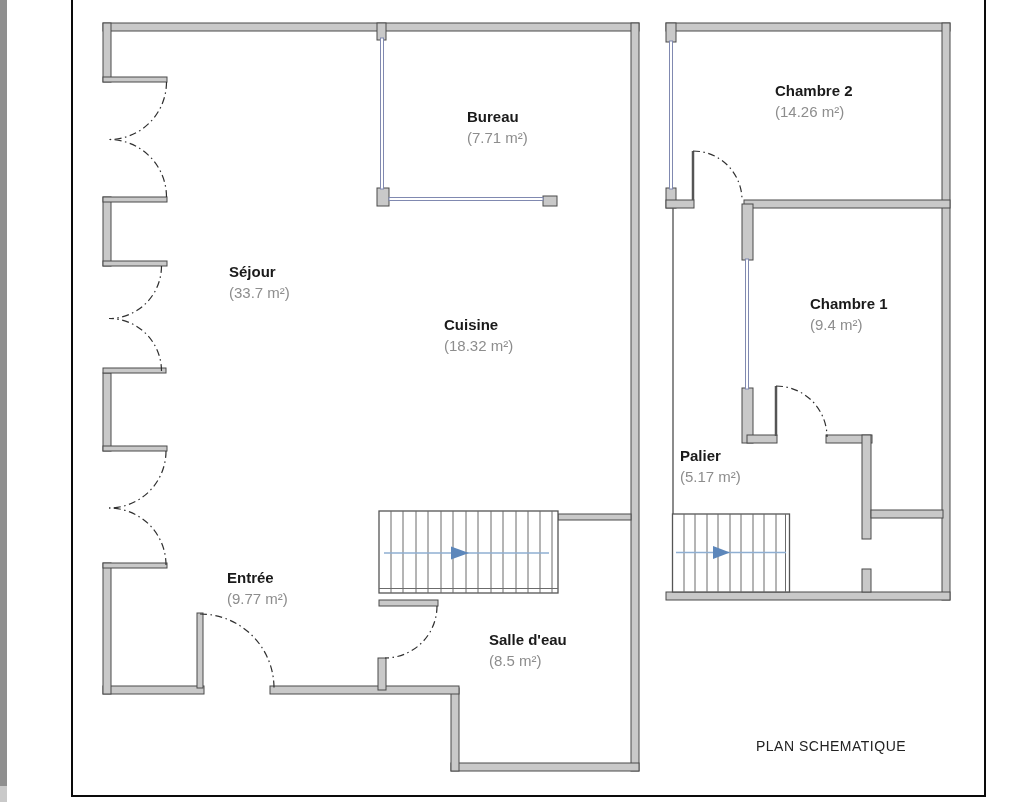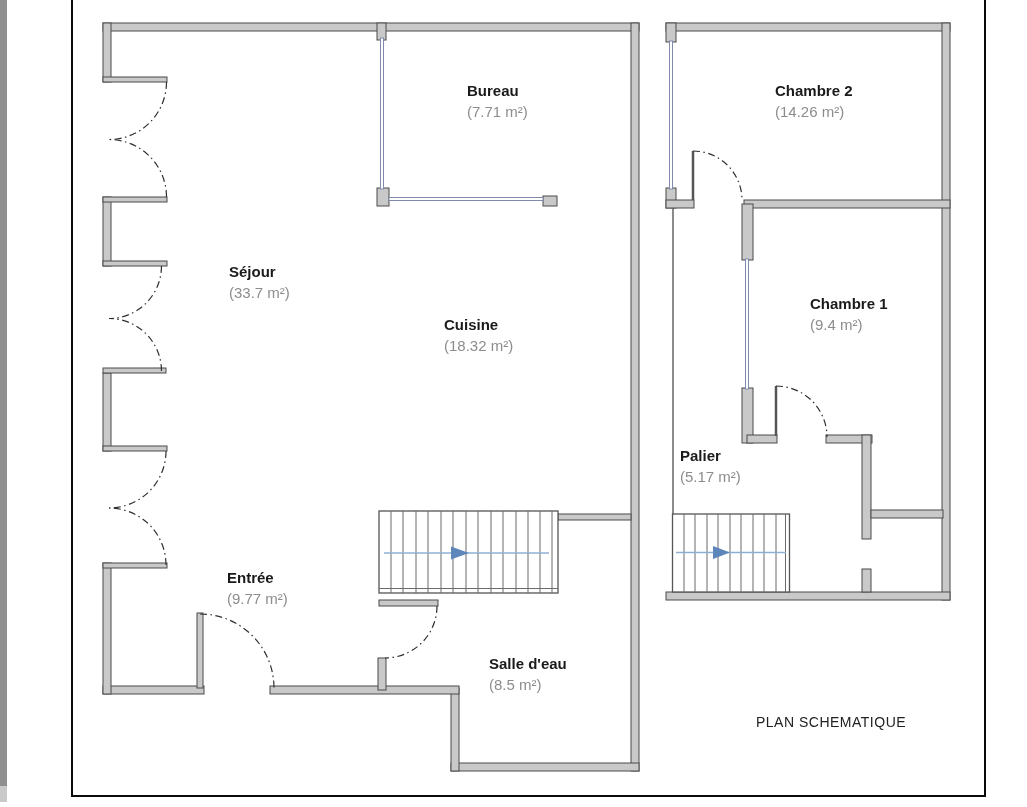--- a/index.html
+++ b/index.html
@@ -186,7 +186,7 @@
     </g>
   </svg>
 
-  <div class="room-label" style="left:467px;top:80px;">
+  <div class="room-label" style="left:467px;top:106px;">
     <span class="room-name">Bureau</span>
     <span class="room-area">(7.71 m²)</span>
   </div>

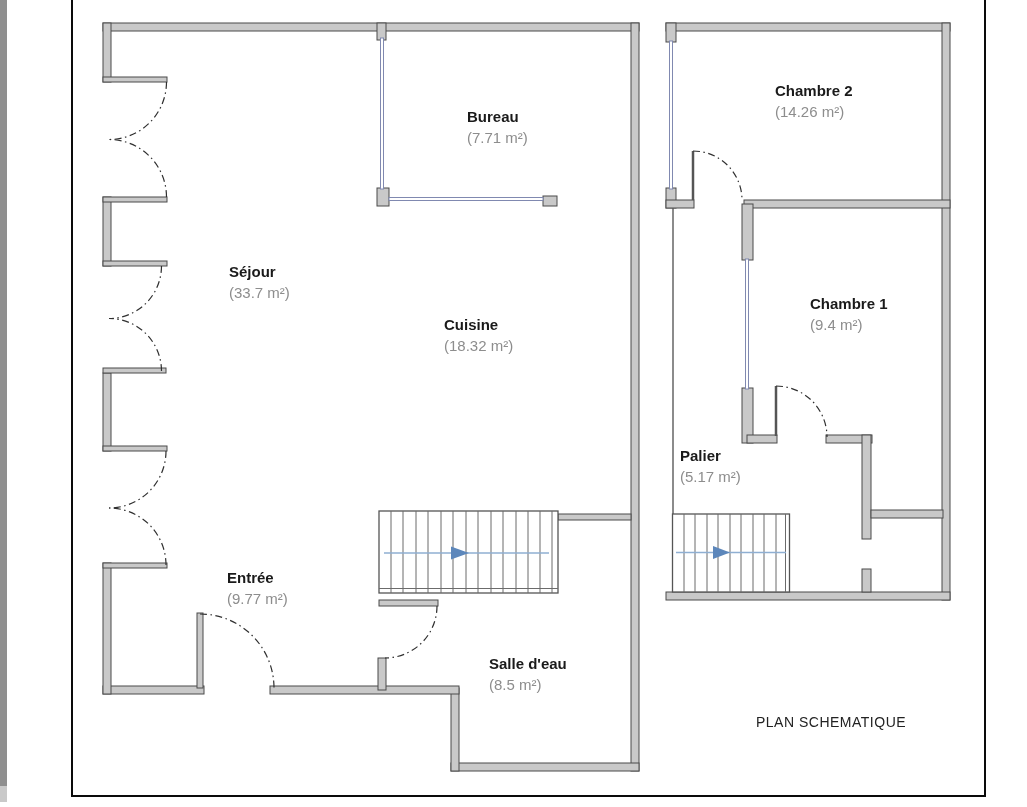--- a/index.html
+++ b/index.html
@@ -202,7 +202,7 @@
     <span class="room-name">Entrée</span>
     <span class="room-area">(9.77 m²)</span>
   </div>
-  <div class="room-label" style="left:489px;top:629px;margin-top:24px;">
+  <div class="room-label" style="left:489px;top:629px;">
     <span class="room-name">Salle d'eau</span>
     <span class="room-area">(8.5 m²)</span>
   </div>

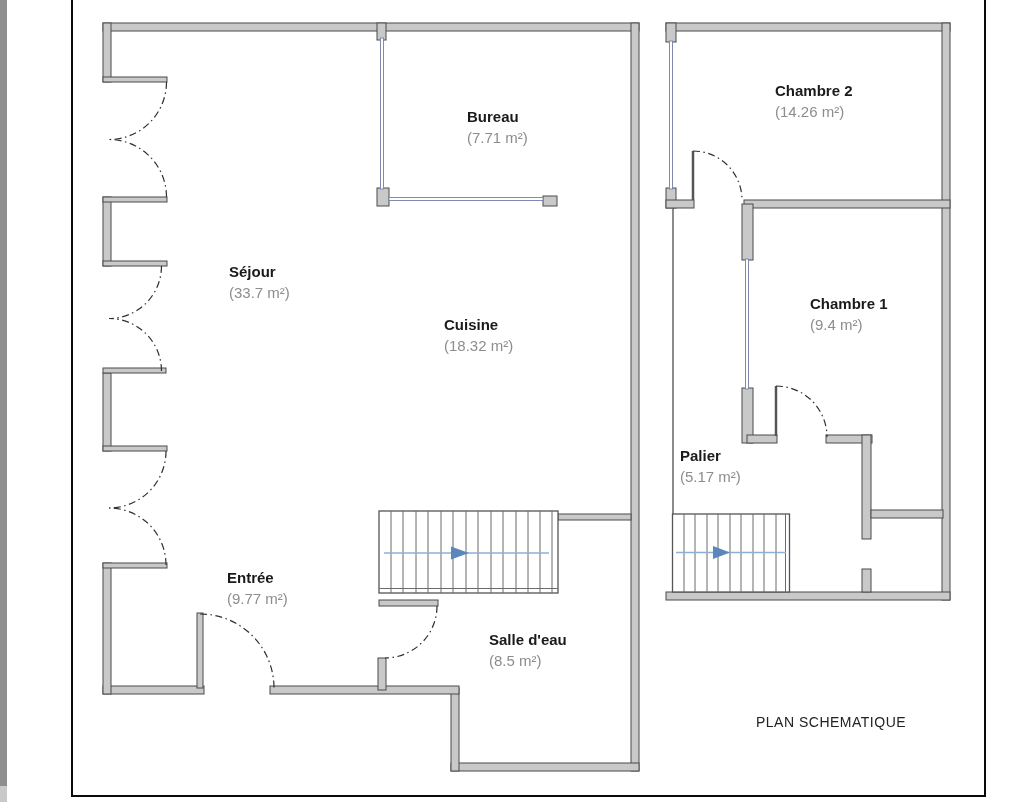--- a/index.html
+++ b/index.html
@@ -31,6 +31,7 @@
     color:#222222;
     letter-spacing:0.5px;
     white-space:nowrap;
+    margin-top:24px;
   }
 </style>
 </head>

